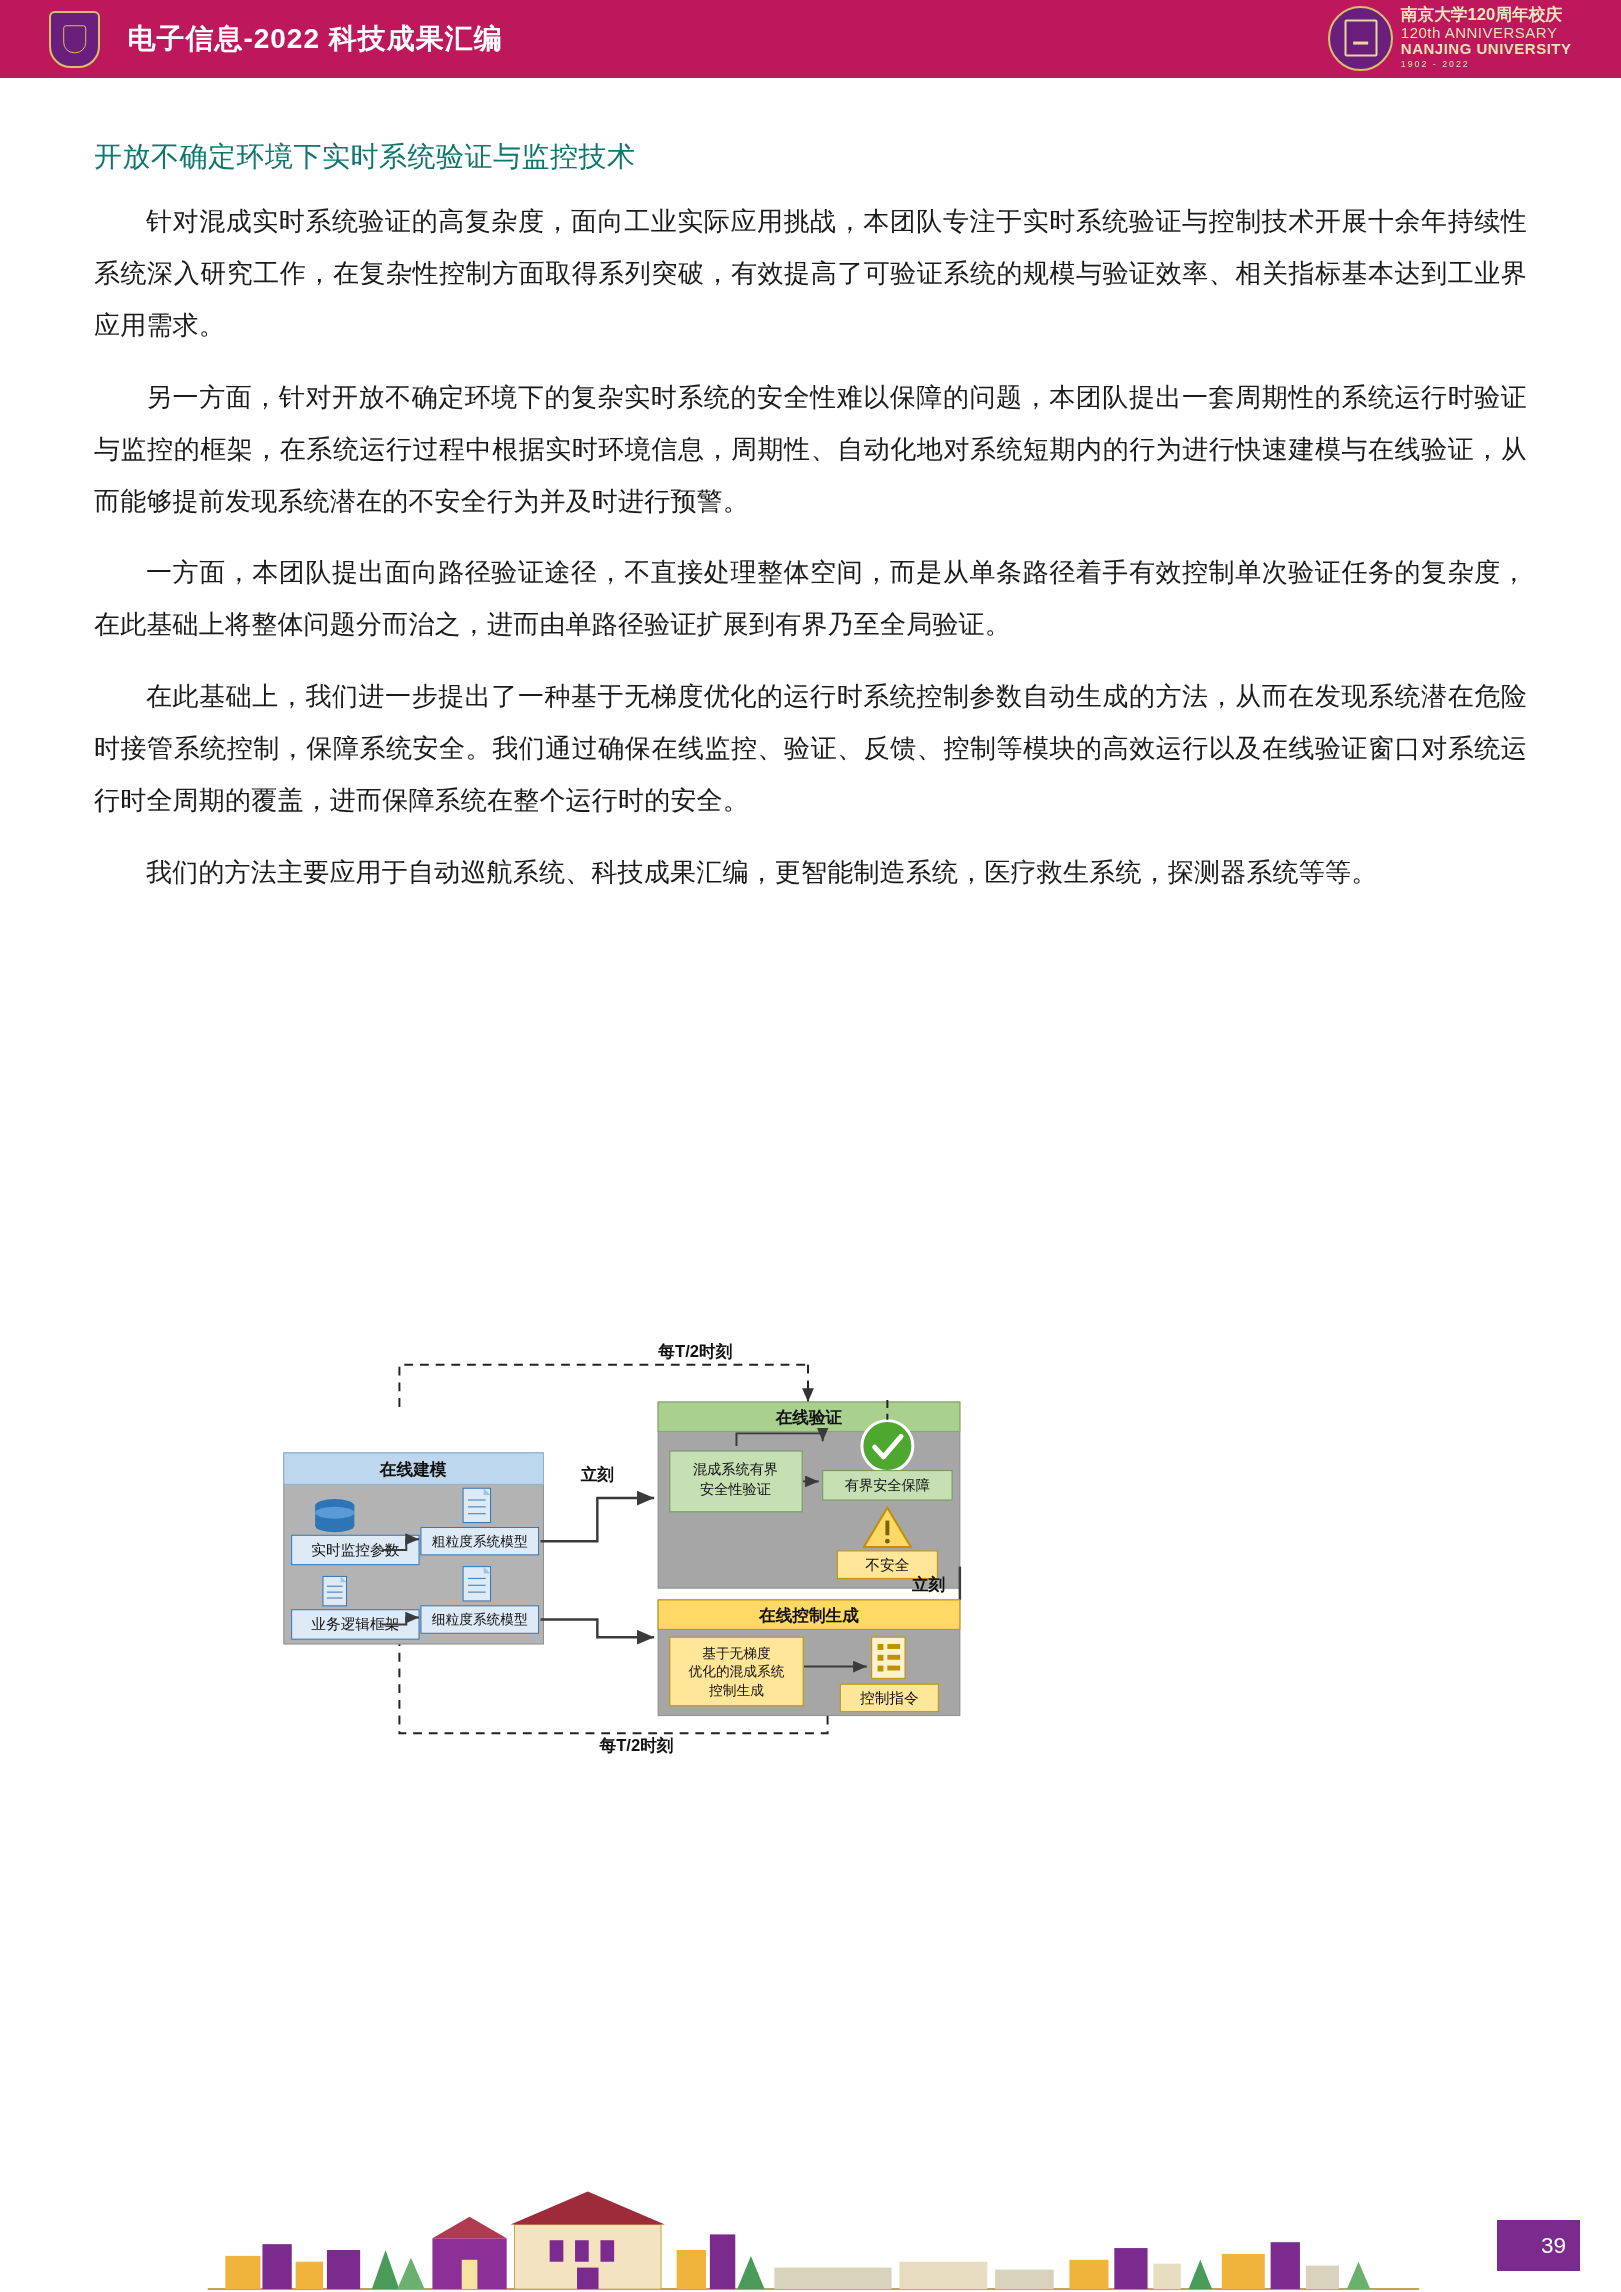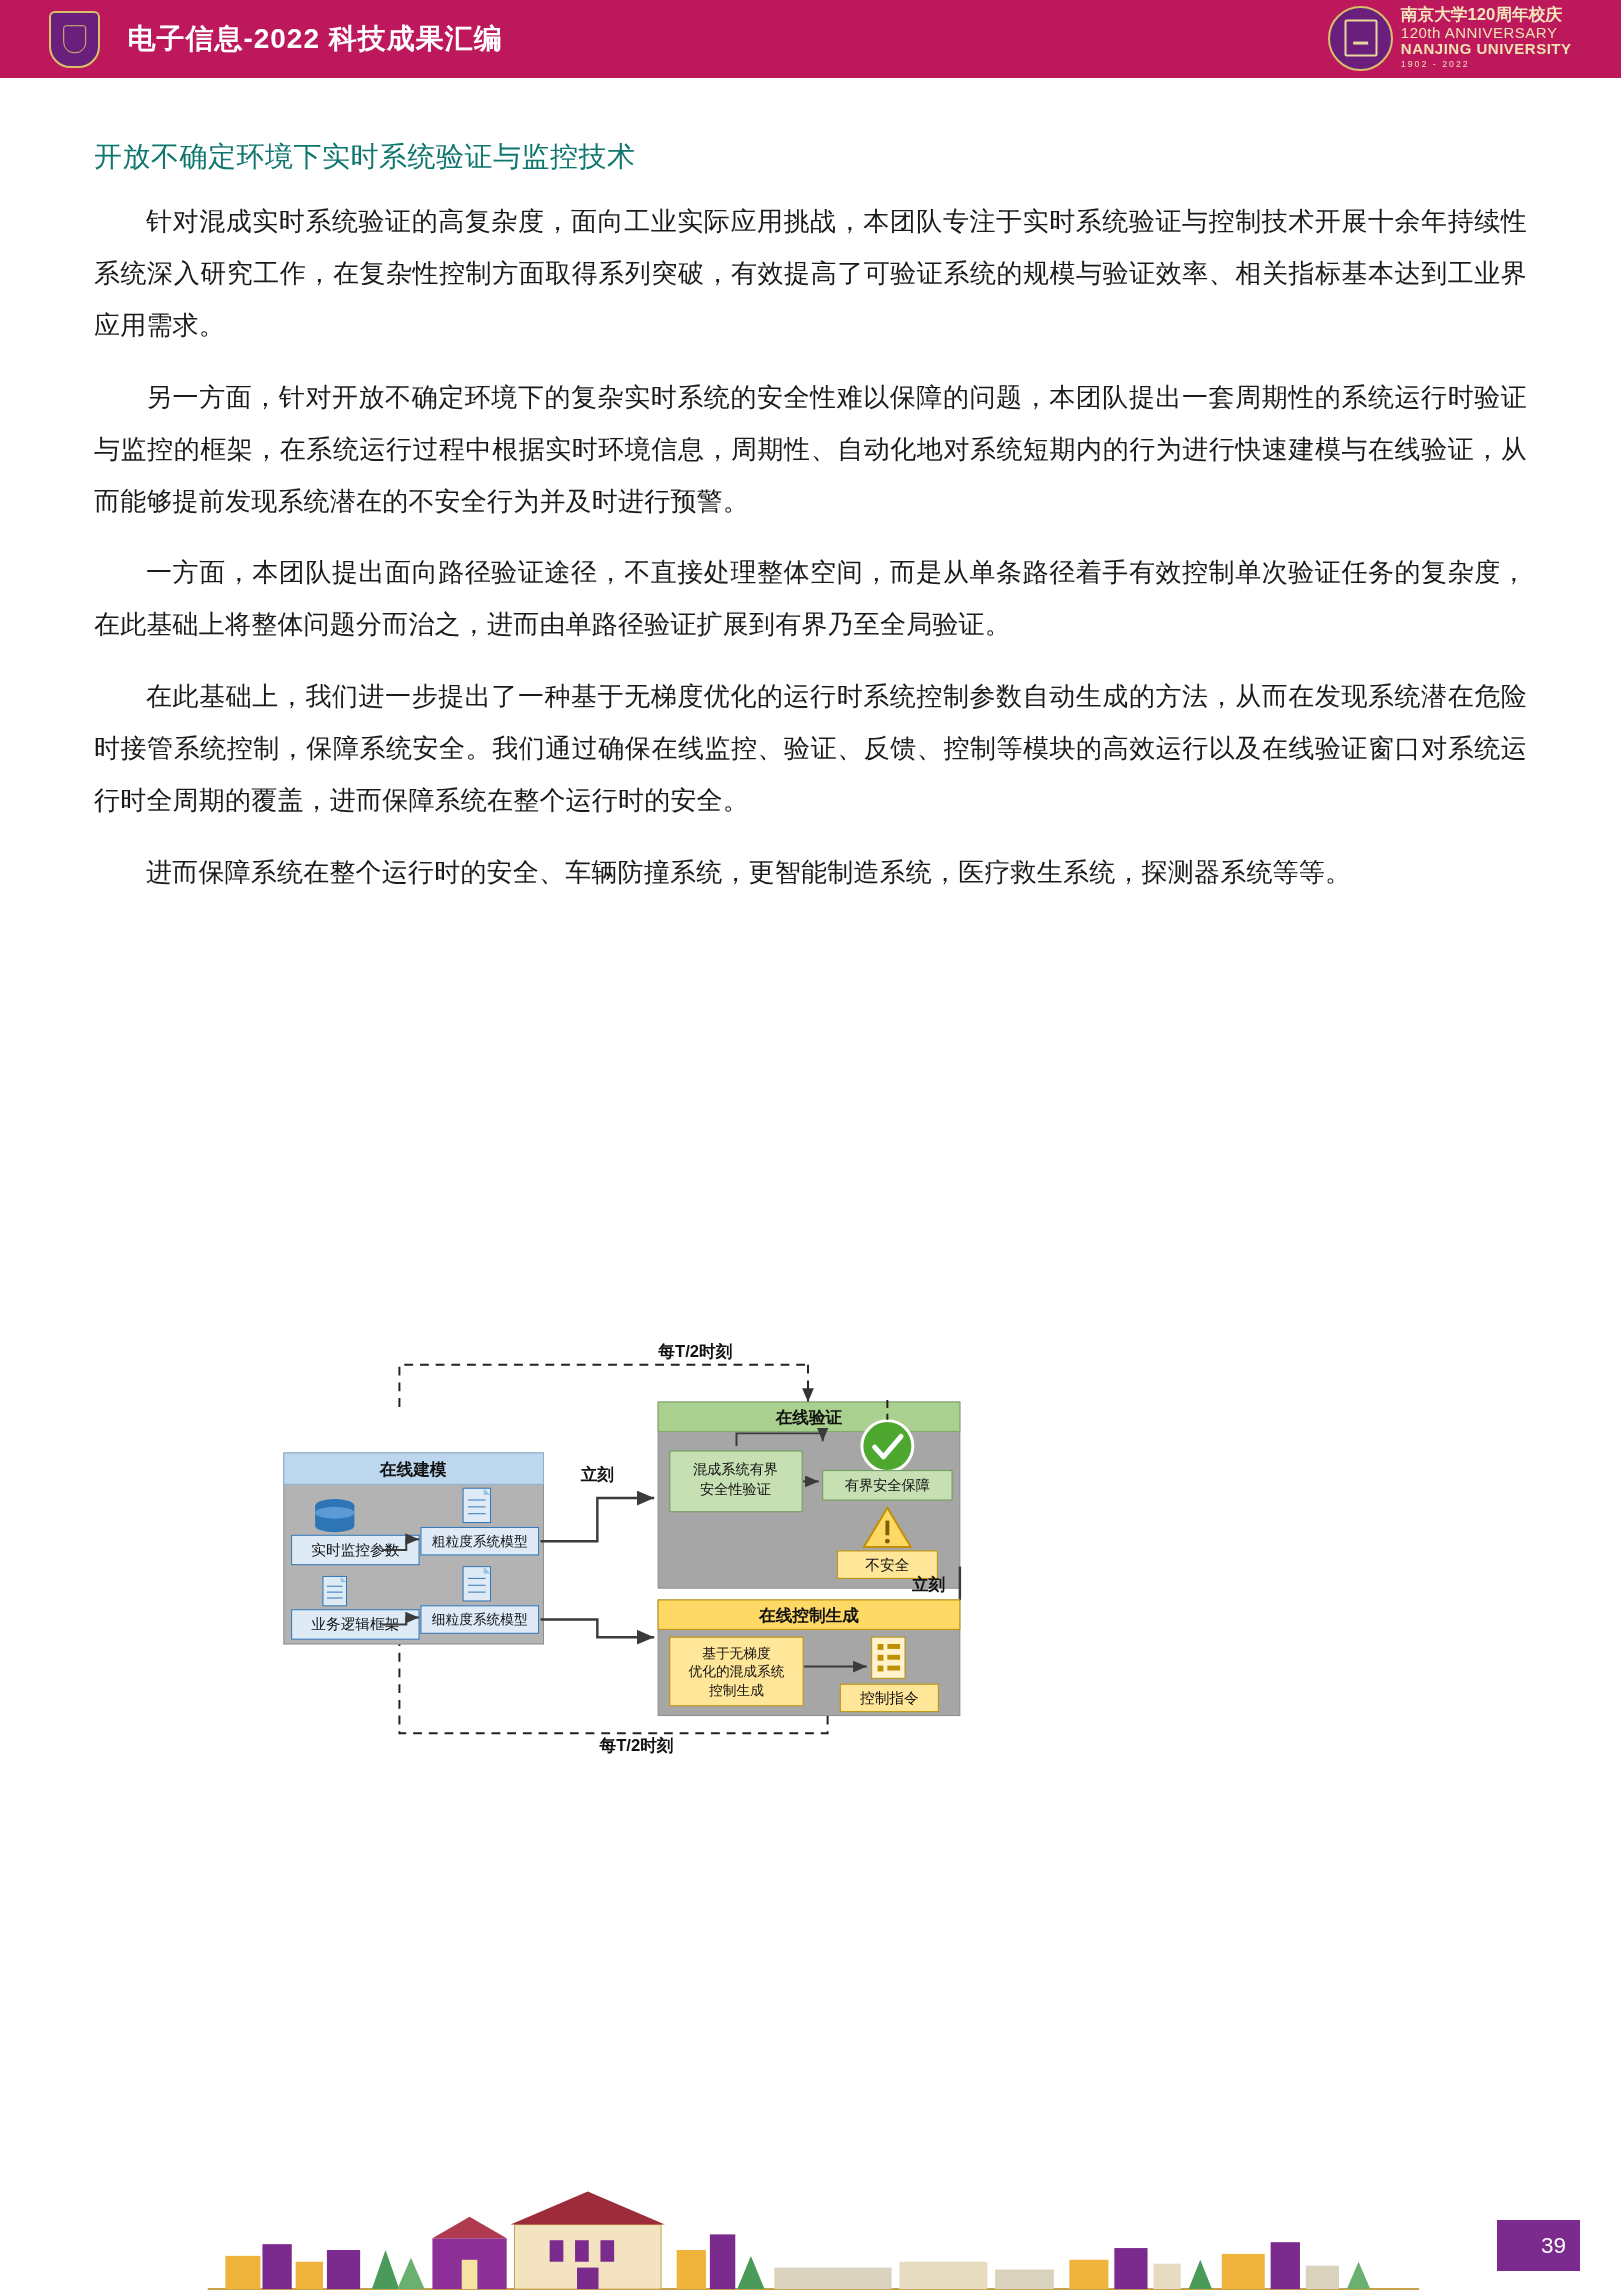--- a/index.html
+++ b/index.html
@@ -175,7 +175,7 @@
   <p class="para">另一方面，针对开放不确定环境下的复杂实时系统的安全性难以保障的问题，本团队提出一套周期性的系统运行时验证与监控的框架，在系统运行过程中根据实时环境信息，周期性、自动化地对系统短期内的行为进行快速建模与在线验证，从而能够提前发现系统潜在的不安全行为并及时进行预警。</p>
   <p class="para">一方面，本团队提出面向路径验证途径，不直接处理整体空间，而是从单条路径着手有效控制单次验证任务的复杂度，在此基础上将整体问题分而治之，进而由单路径验证扩展到有界乃至全局验证。</p>
   <p class="para">在此基础上，我们进一步提出了一种基于无梯度优化的运行时系统控制参数自动生成的方法，从而在发现系统潜在危险时接管系统控制，保障系统安全。我们通过确保在线监控、验证、反馈、控制等模块的高效运行以及在线验证窗口对系统运行时全周期的覆盖，进而保障系统在整个运行时的安全。</p>
-  <p class="para">进而保障系统在整个运行时的安全、车辆防撞系统，更智能制造系统，医疗救生系统，探测器系统等等。</p>
+  <p class="para">我们的方法主要应用于自动巡航系统、科技成果汇编，更智能制造系统，医疗救生系统，探测器系统等等。</p>
 </div>
 
 <div class="figure">

